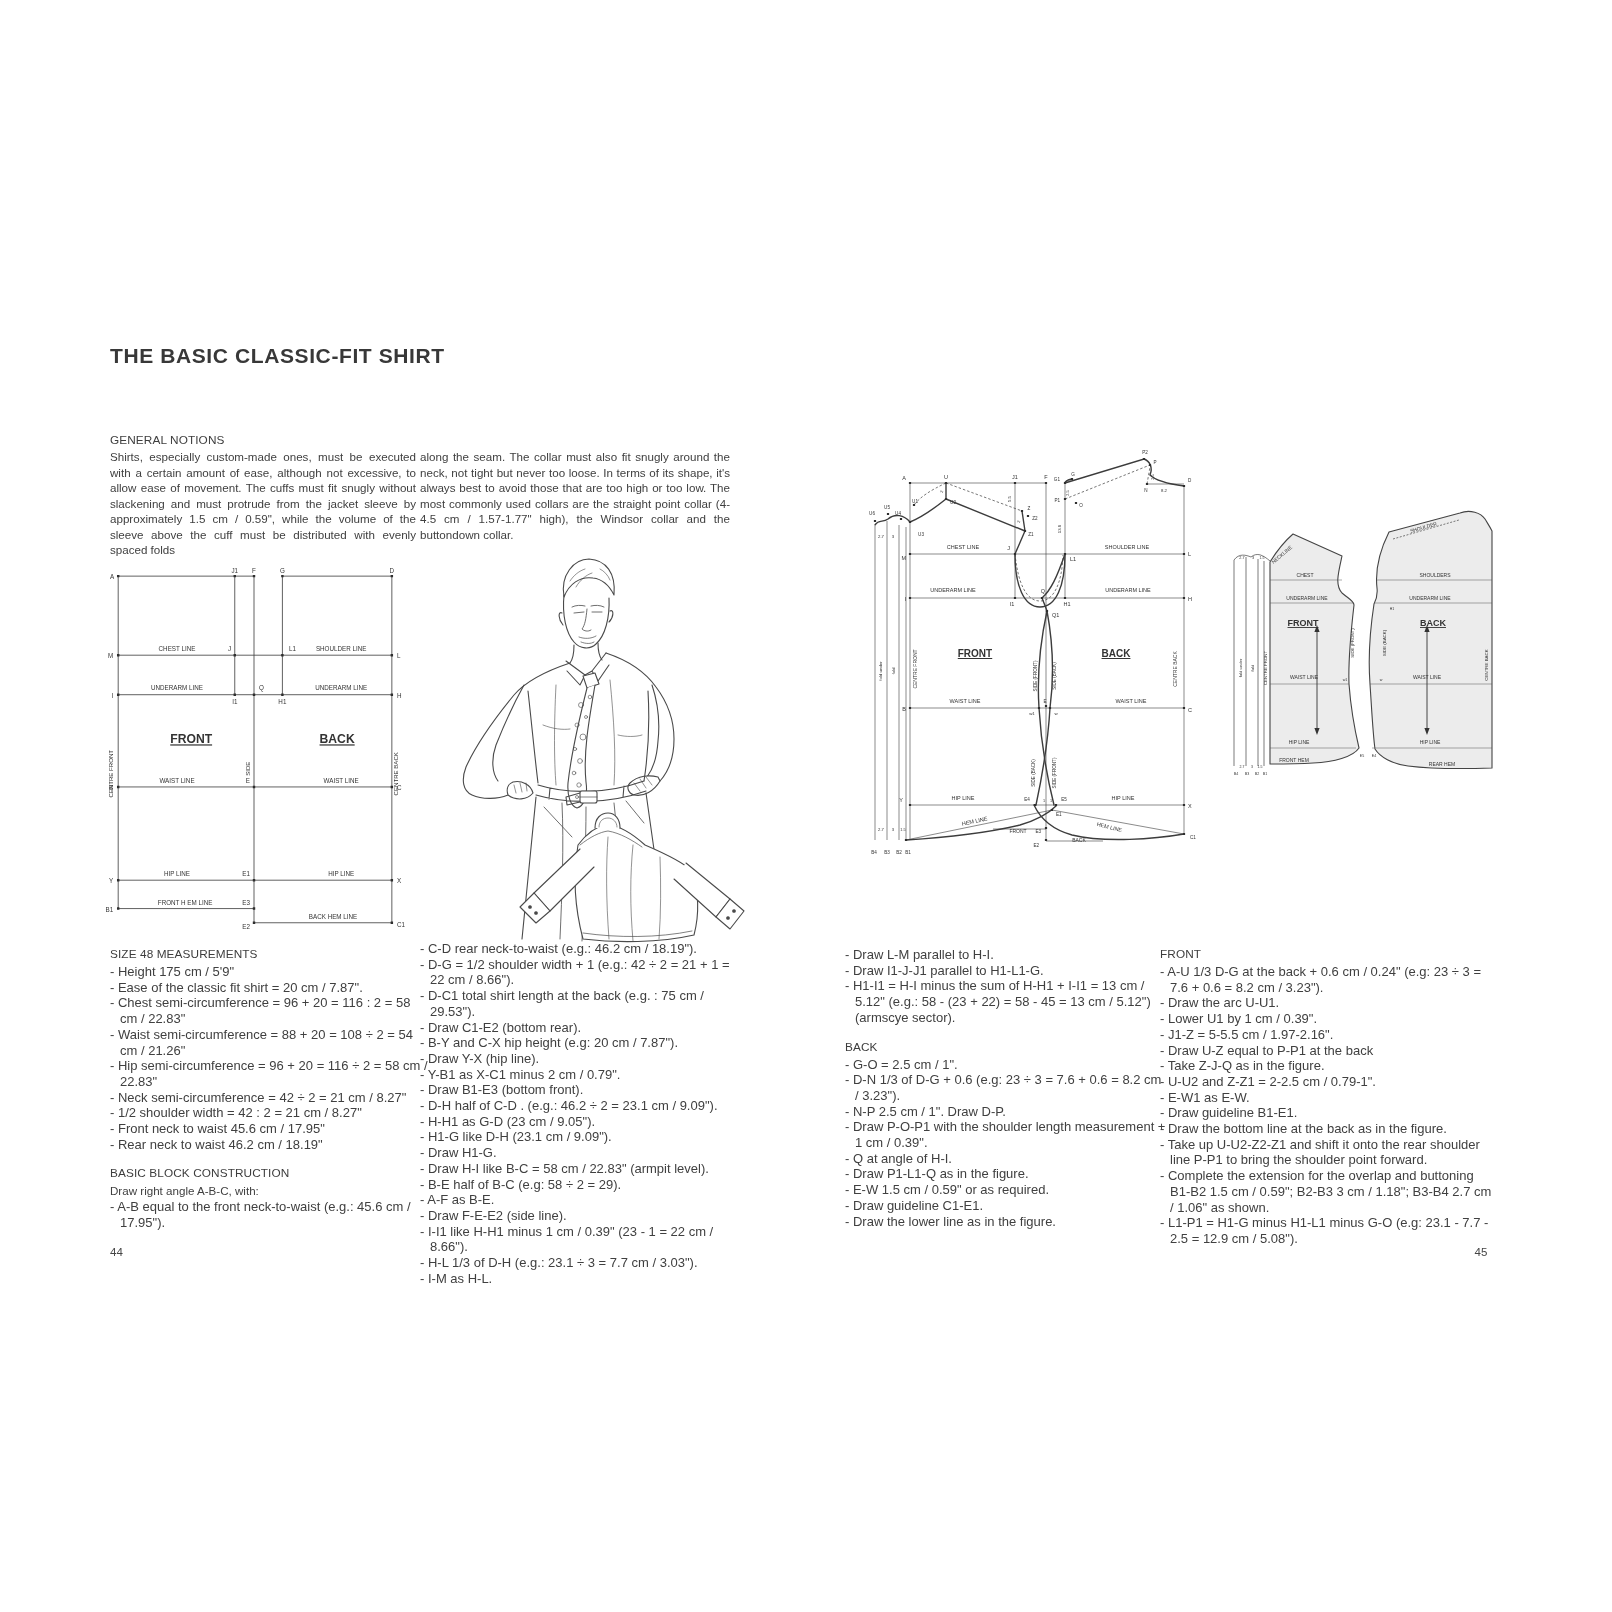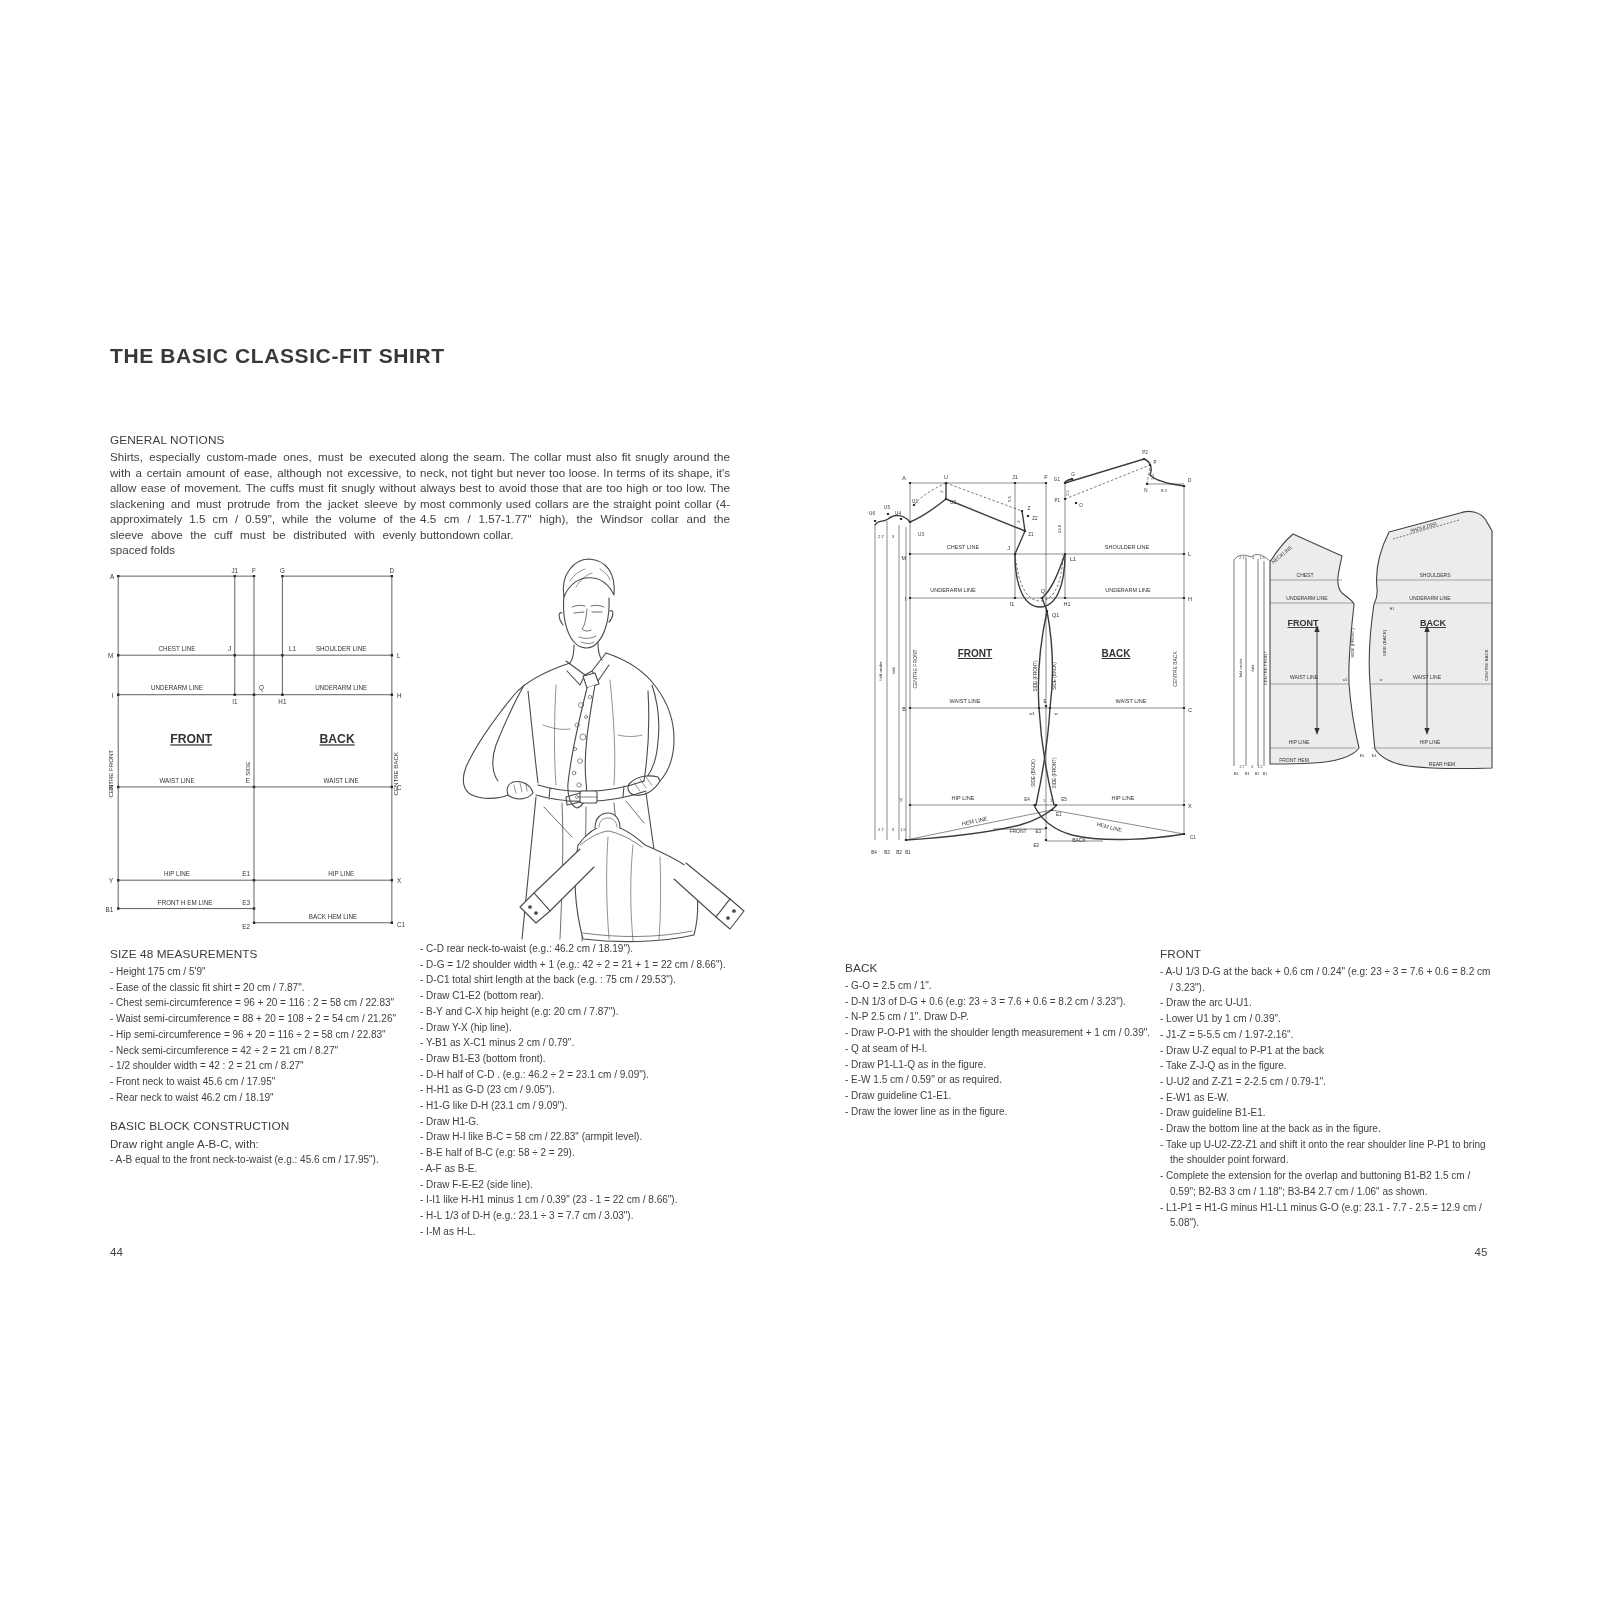--- a/index.html
+++ b/index.html
@@ -9,7 +9,7 @@
   .title{font-size:21px;letter-spacing:.6px;color:#383838;font-weight:700}
   .h{font-weight:400;font-size:11.8px;letter-spacing:.1px;margin-bottom:3px}
   .bodytxt{font-size:11.6px;line-height:15.5px;text-align:justify;color:#404040}
-  .li{font-size:10px;line-height:15.7px;padding-left:10px;text-indent:-10px;color:#404040}
+  .li{font-size:13px;line-height:15.7px;padding-left:10px;text-indent:-10px;color:#404040}
   .intro{font-size:11.6px;line-height:15.7px;color:#404040}
   .pagenum{font-size:11.5px;color:#444}
   .gap{margin-top:14px}

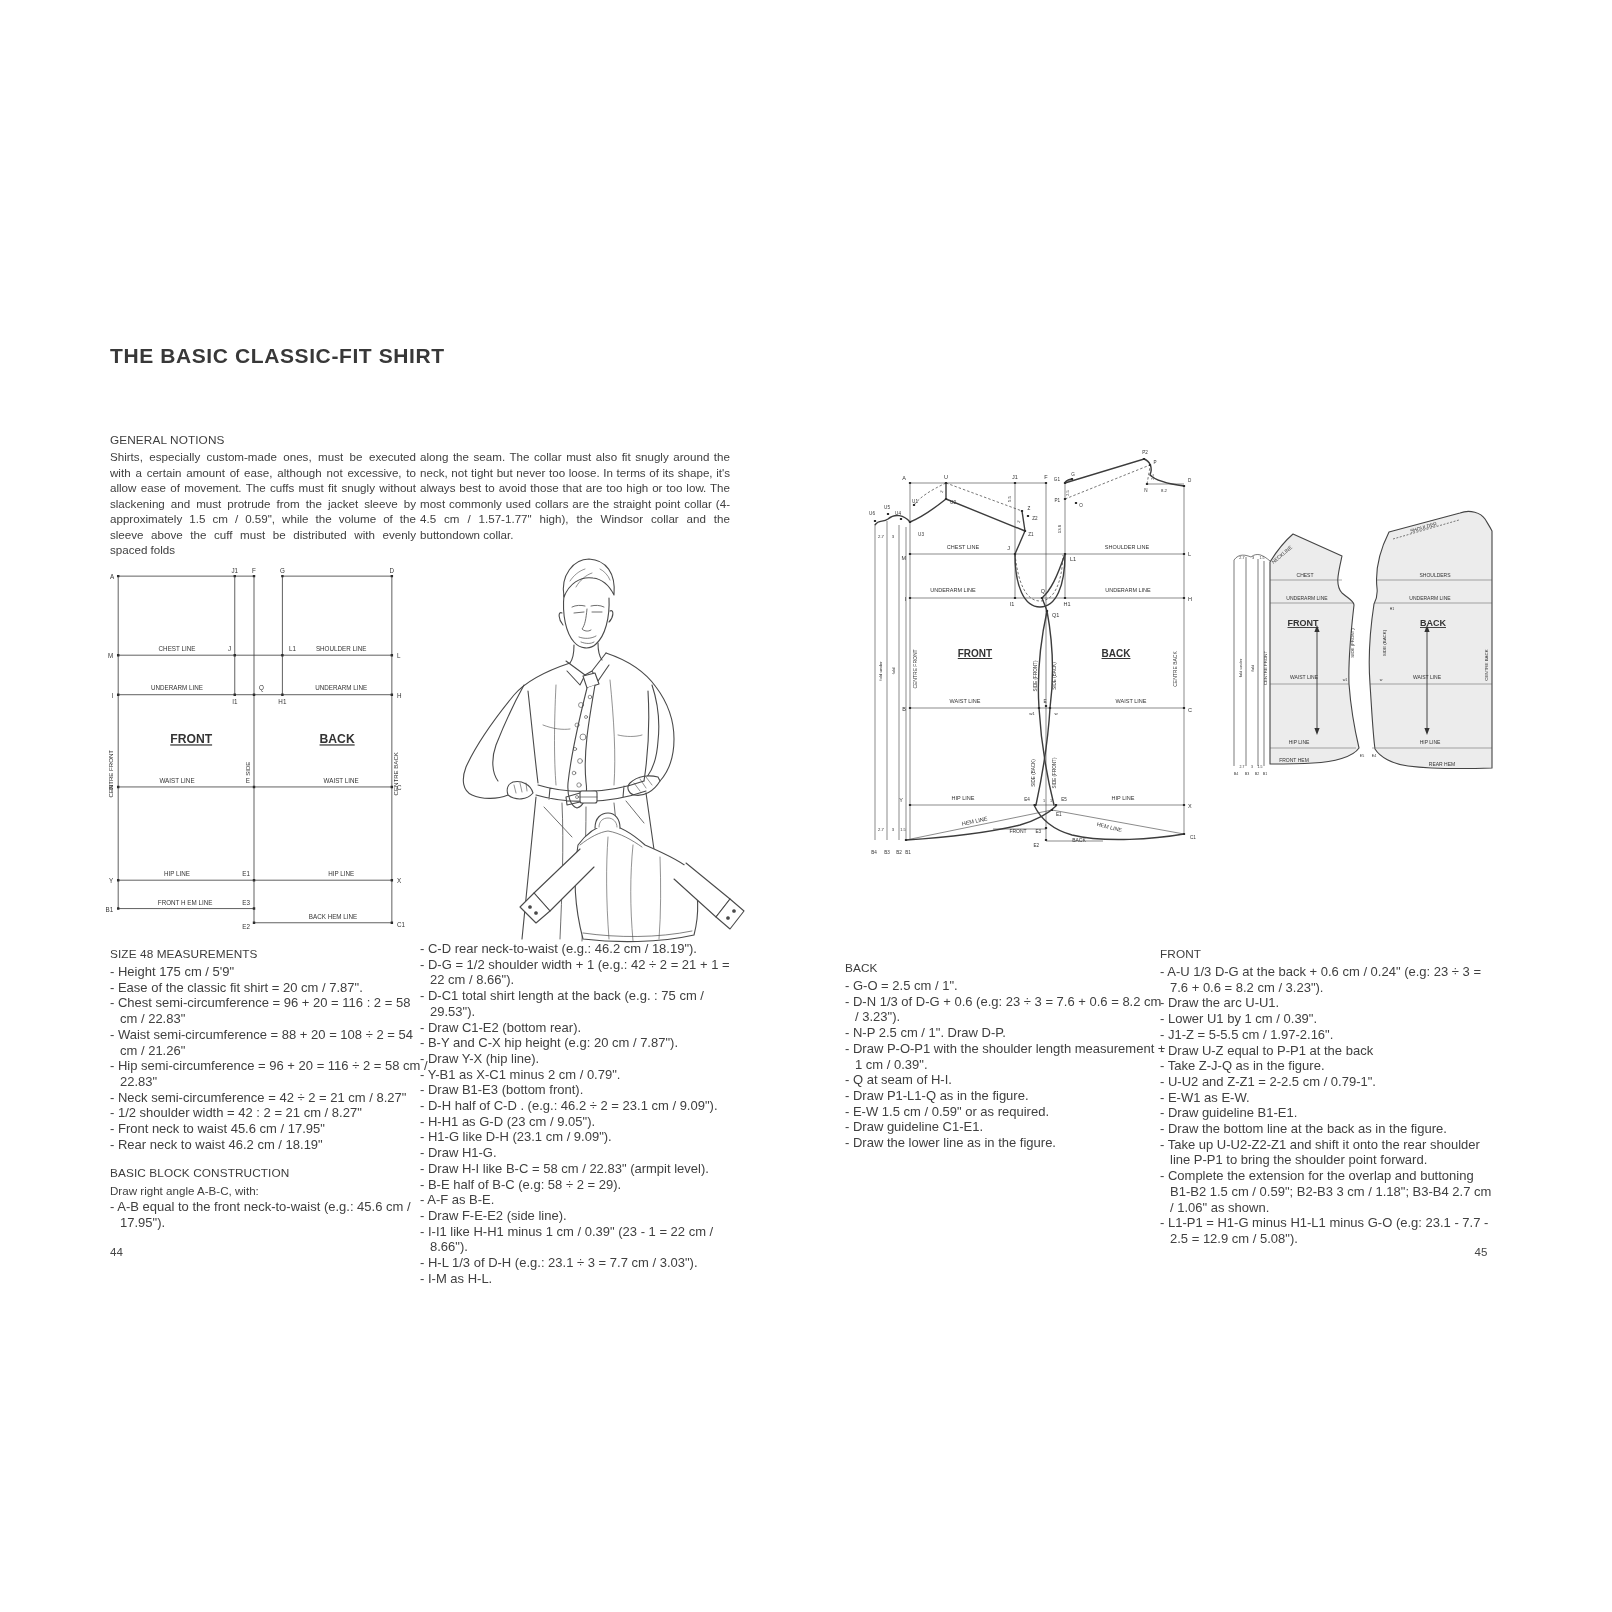--- a/index.html
+++ b/index.html
@@ -342,6 +342,11 @@
 </svg>
 
 <div class="abs" style="left:845px;top:947px;width:322px">
+  <div>
+      <div class="li">- Draw L-M parallel to H-I.</div>
+      <div class="li">- Draw I1-J-J1 parallel to H1-L1-G.</div>
+      <div class="li">- H1-I1 = H-I minus the sum of H-H1 + I-I1 = 13 cm / 5.12" (e.g.: 58 - (23 + 22) = 58 - 45 = 13 cm / 5.12") (armscye sector).</div>
+    </div>
   <div class="h gap">BACK</div>
   <div>
       <div class="li">- G-O = 2.5 cm / 1".</div>

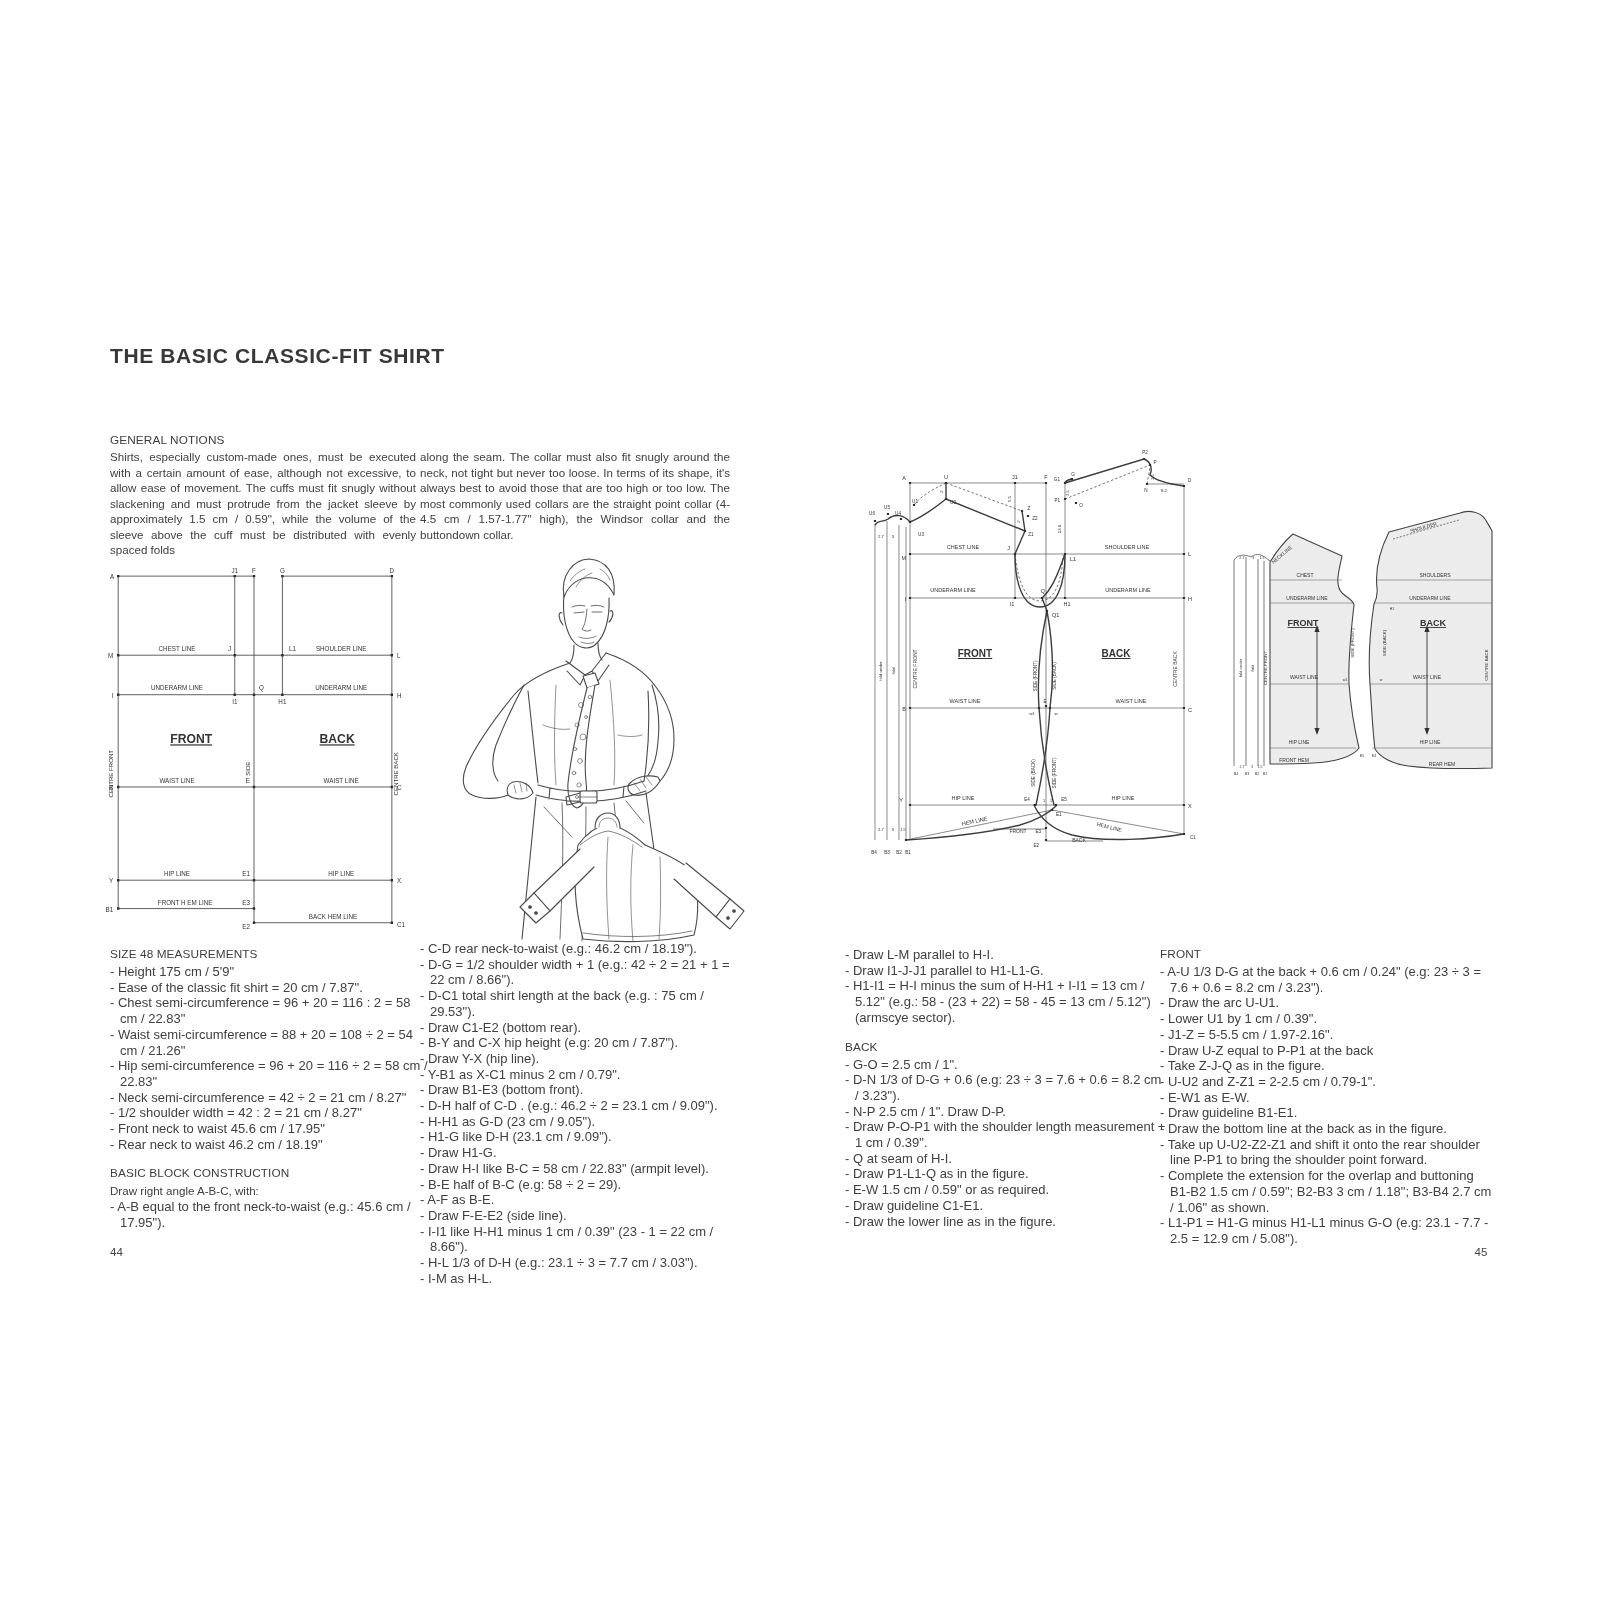--- a/index.html
+++ b/index.html
@@ -353,7 +353,7 @@
       <div class="li">- D-N 1/3 of D-G + 0.6 (e.g: 23 ÷ 3 = 7.6 + 0.6 = 8.2 cm / 3.23").</div>
       <div class="li">- N-P 2.5 cm / 1". Draw D-P.</div>
       <div class="li">- Draw P-O-P1 with the shoulder length measurement + 1 cm / 0.39".</div>
-      <div class="li">- Q at seam of H-I.</div>
+      <div class="li">- Q at angle of H-I.</div>
       <div class="li">- Draw P1-L1-Q as in the figure.</div>
       <div class="li">- E-W 1.5 cm / 0.59" or as required.</div>
       <div class="li">- Draw guideline C1-E1.</div>

